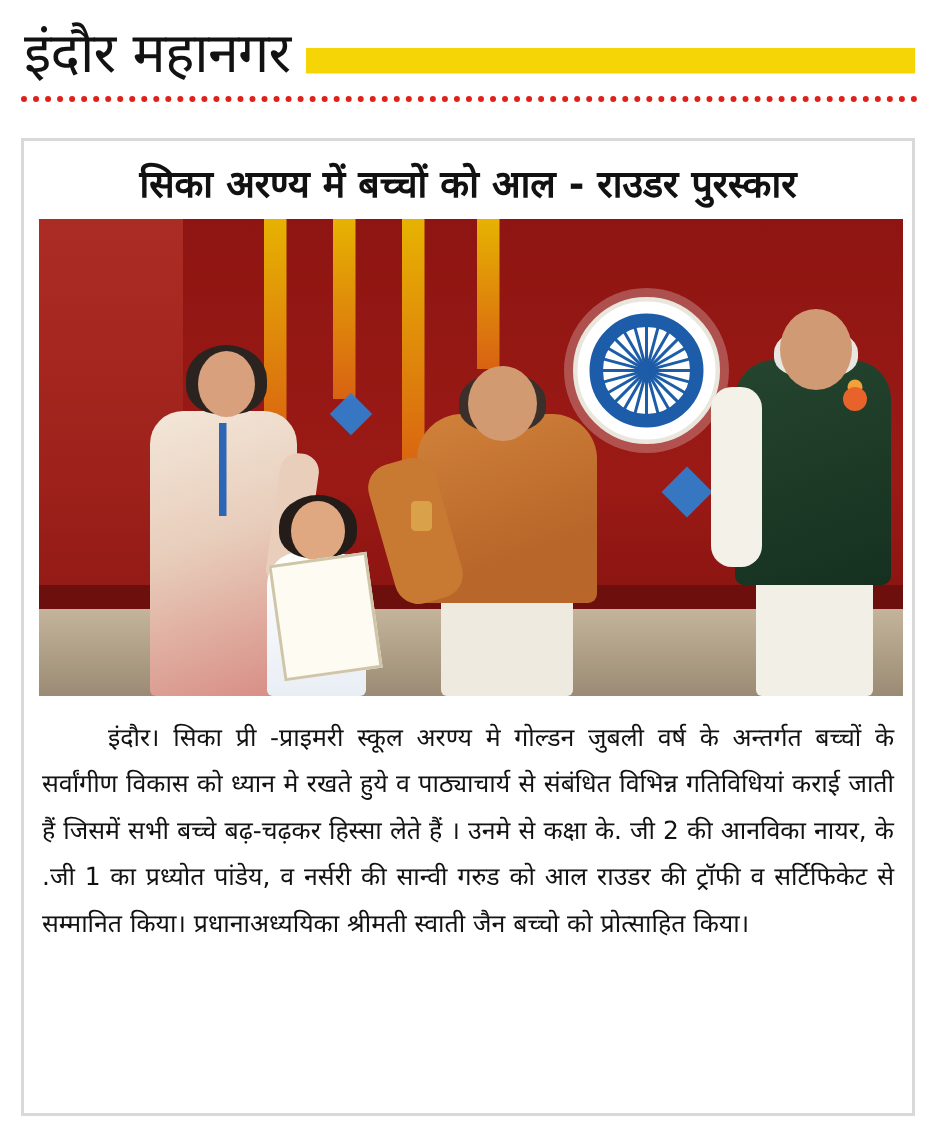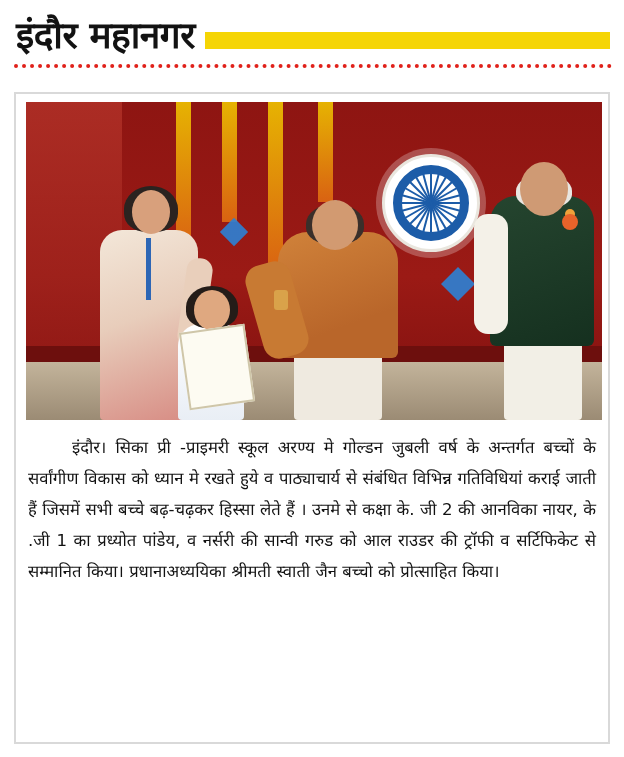--- a/index.html
+++ b/index.html
@@ -32,7 +32,7 @@
   }
   .masthead-title {
     font-family: "DejaVu Sans", sans-serif;
-    font-weight: bold;
+    font-weight: normal;
     font-size: 37px;
     line-height: 44px;
     color: #121212;

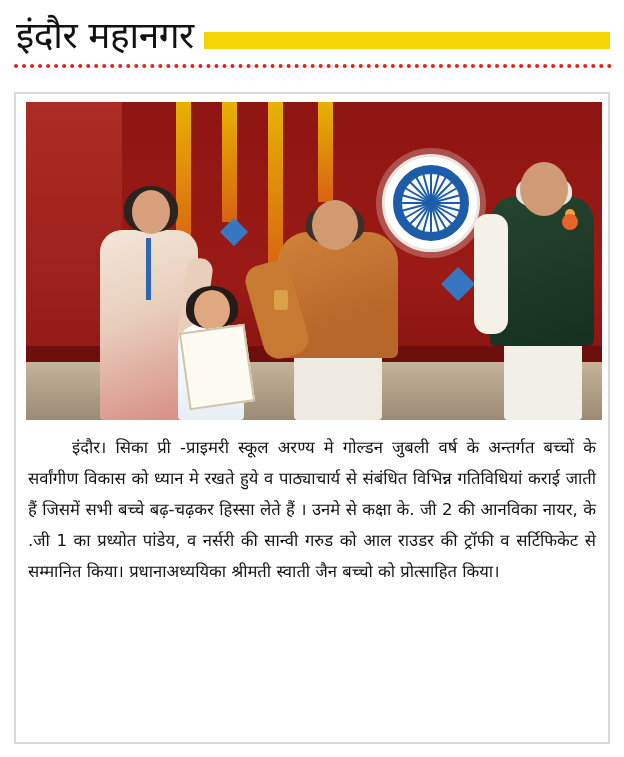--- a/index.html
+++ b/index.html
@@ -233,6 +233,7 @@
 
   <div class="article">
 
+    <div class="headline">सिका अरण्य में बच्चों को  आल - राउडर पुरस्कार</div>
 
     <div class="photo">
       <div class="bg-wall"></div>

